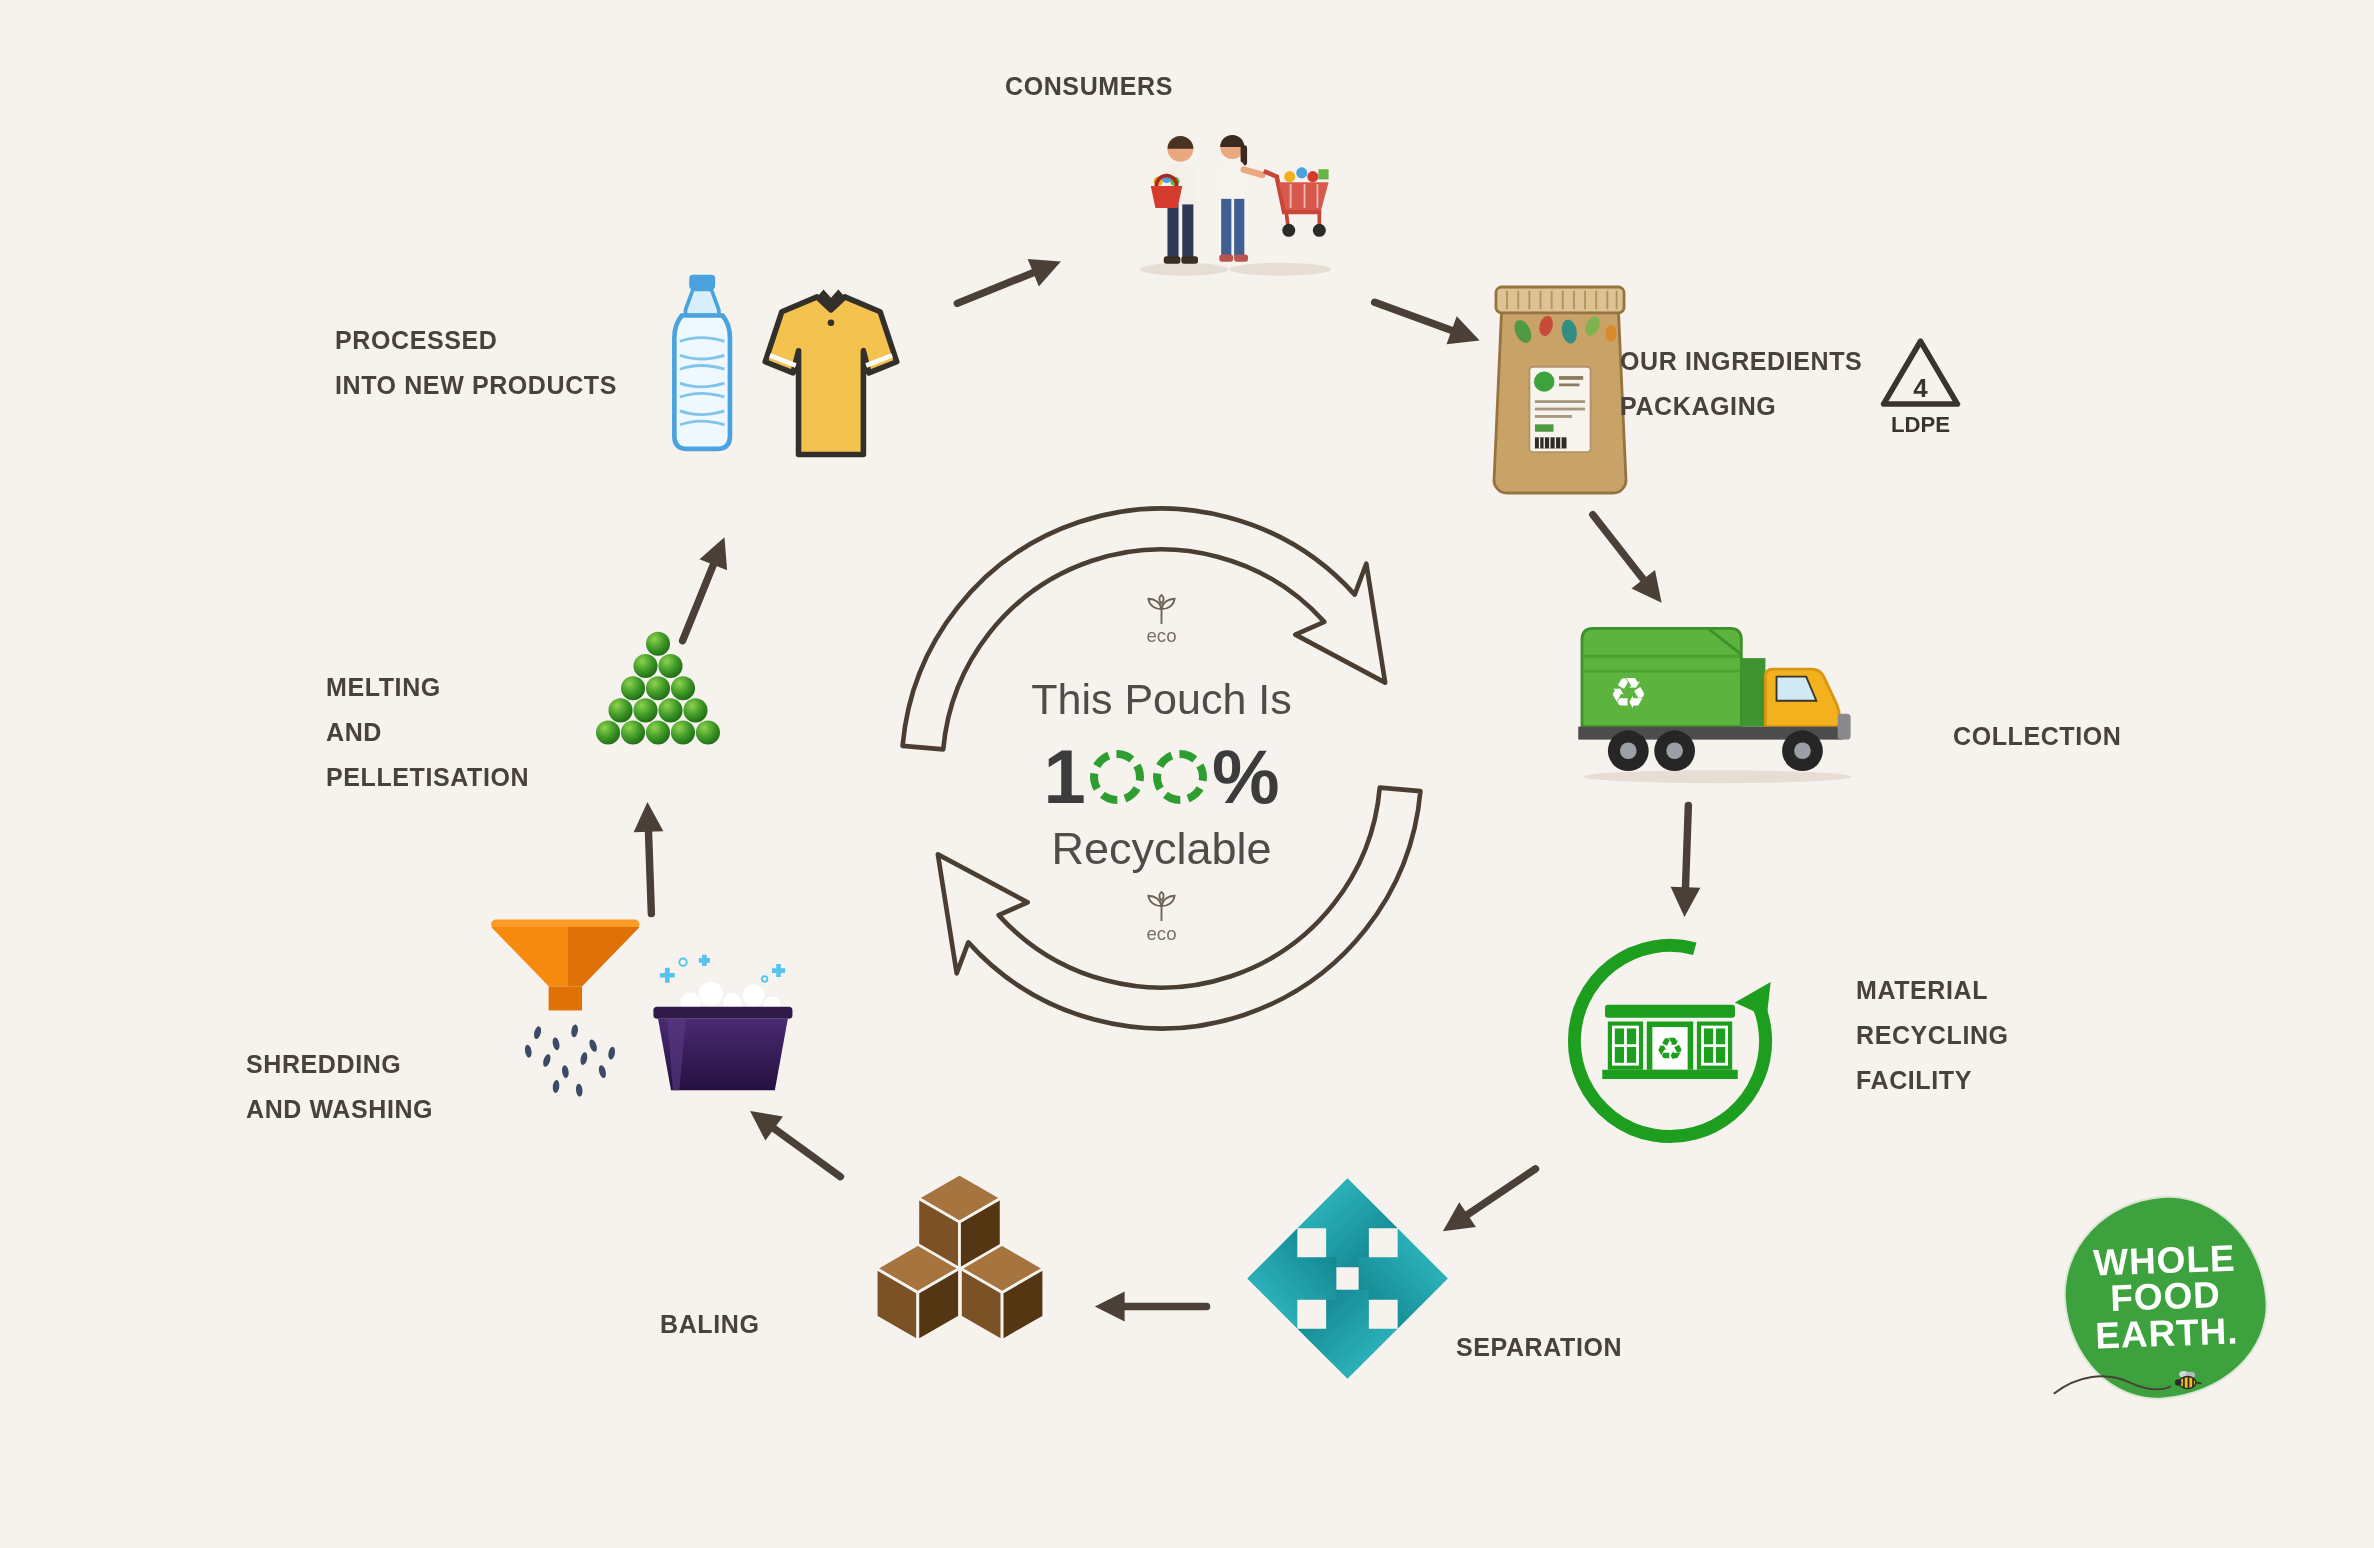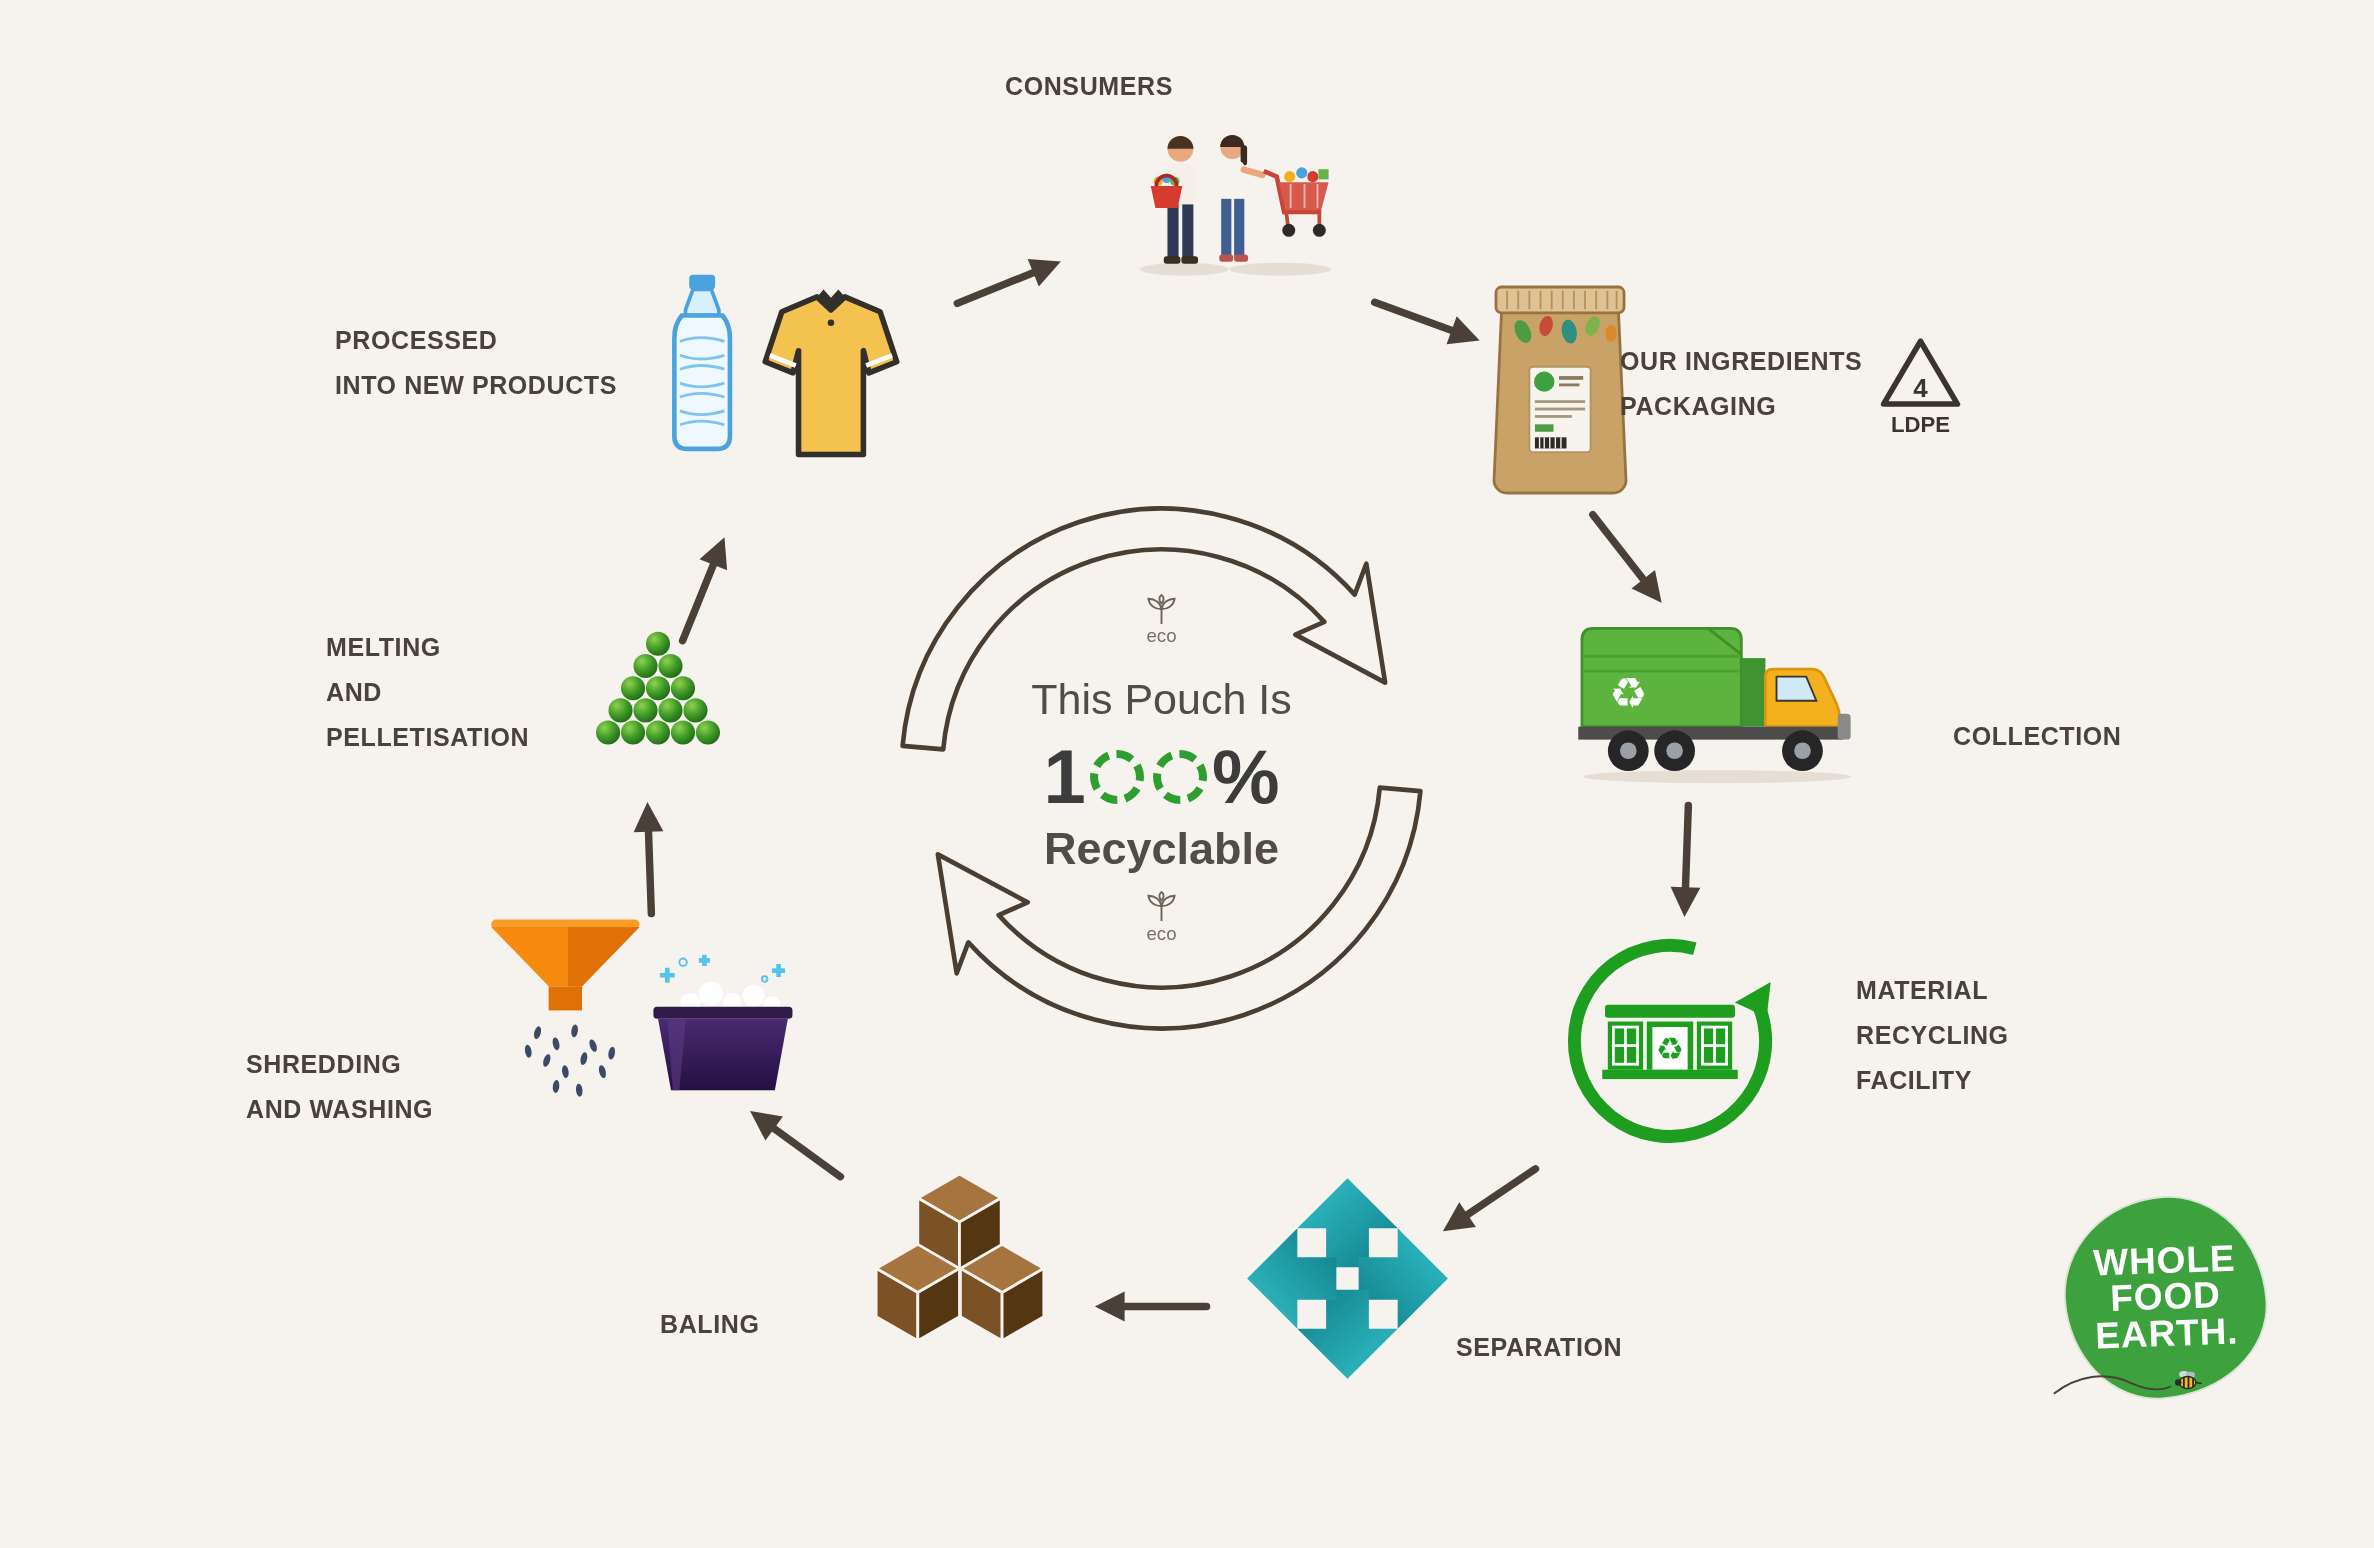--- a/index.html
+++ b/index.html
@@ -344,7 +344,7 @@
   <div class="label" style="left:660px;top:1302px;width:186px">BALING</div>
   <div class="label" style="left:246px;top:1042px;width:297px">SHREDDING
 AND WASHING</div>
-  <div class="label" style="left:326px;top:625px;width:278px">MELTING
+  <div class="label" style="left:326px;top:665px;width:278px">MELTING
 AND
 PELLETISATION</div>
   <div class="label" style="left:335px;top:318px;width:352px">PROCESSED

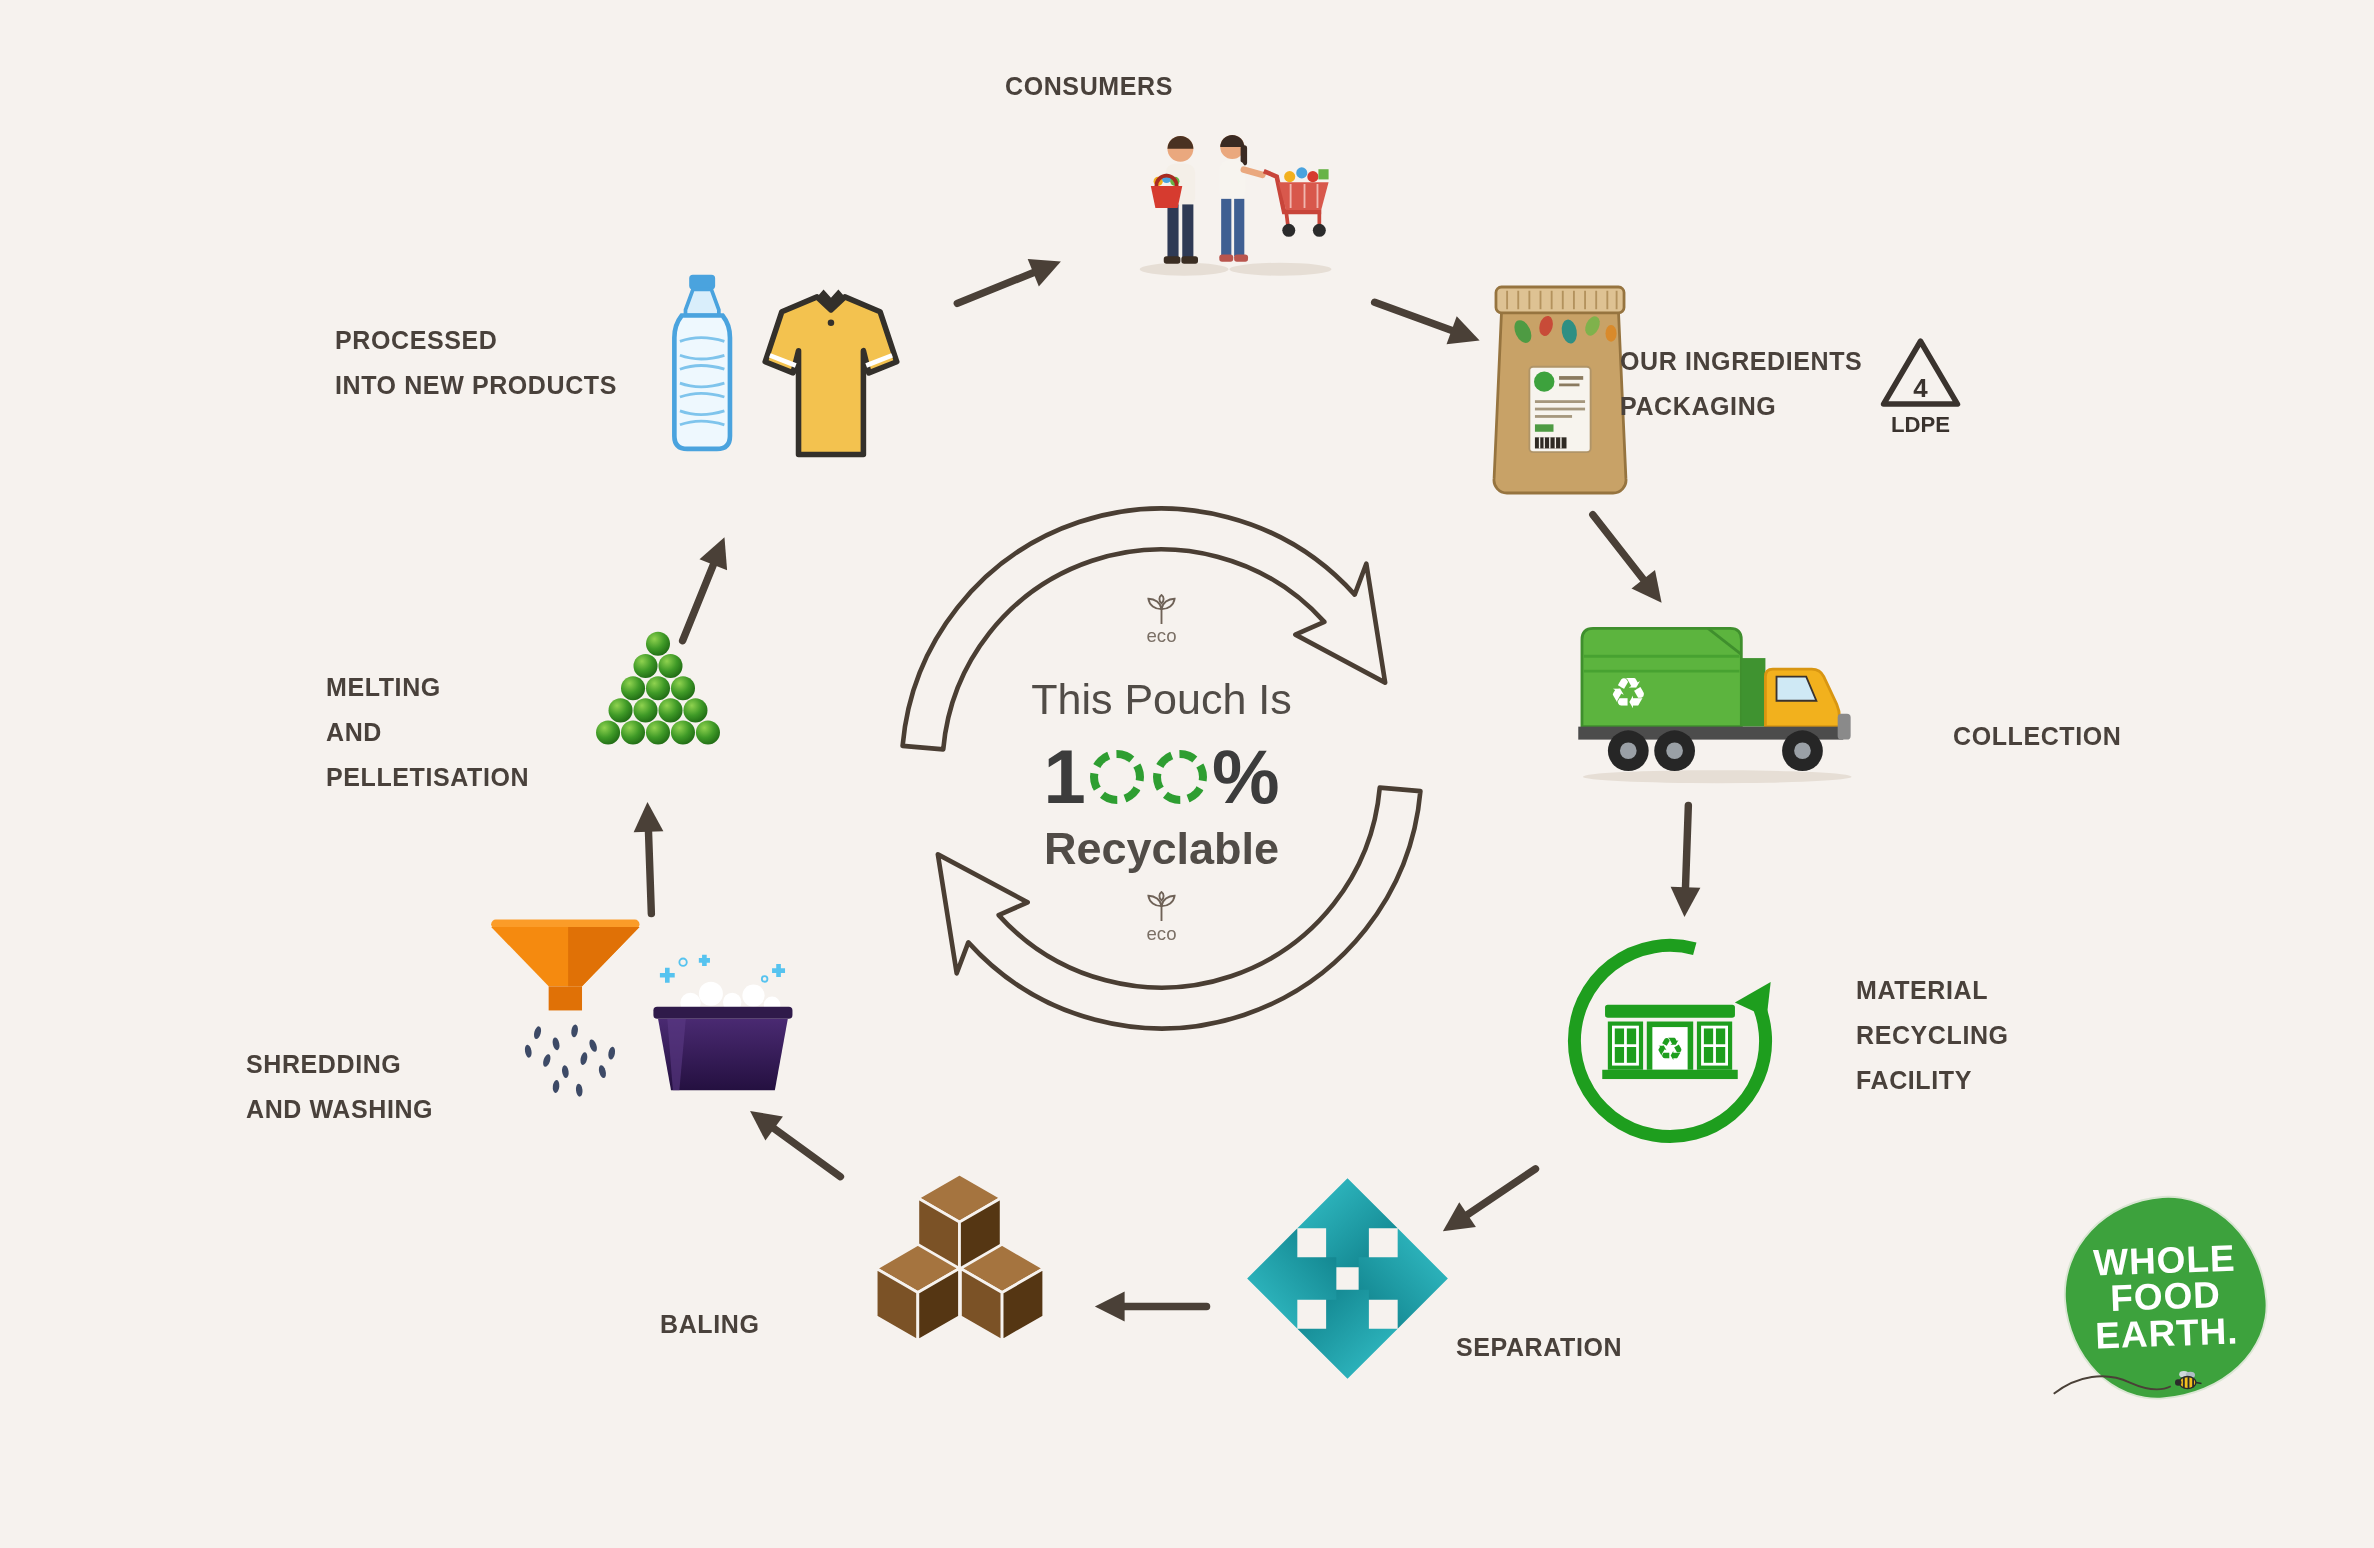--- a/index.html
+++ b/index.html
@@ -32,7 +32,7 @@
     width:54px;height:54px;border:8.3px dashed #2e9e31;border-radius:50%;
     margin:0 4.6px;box-sizing:border-box;background:transparent;
   }
-  .center-line2{font-size:45px;color:#514c47;margin-bottom:15px;line-height:1.2;font-weight:bold;}
+  .center-line2{font-size:45px;color:#514c47;margin-bottom:15px;line-height:1.2;}
 
   
   .logo{

